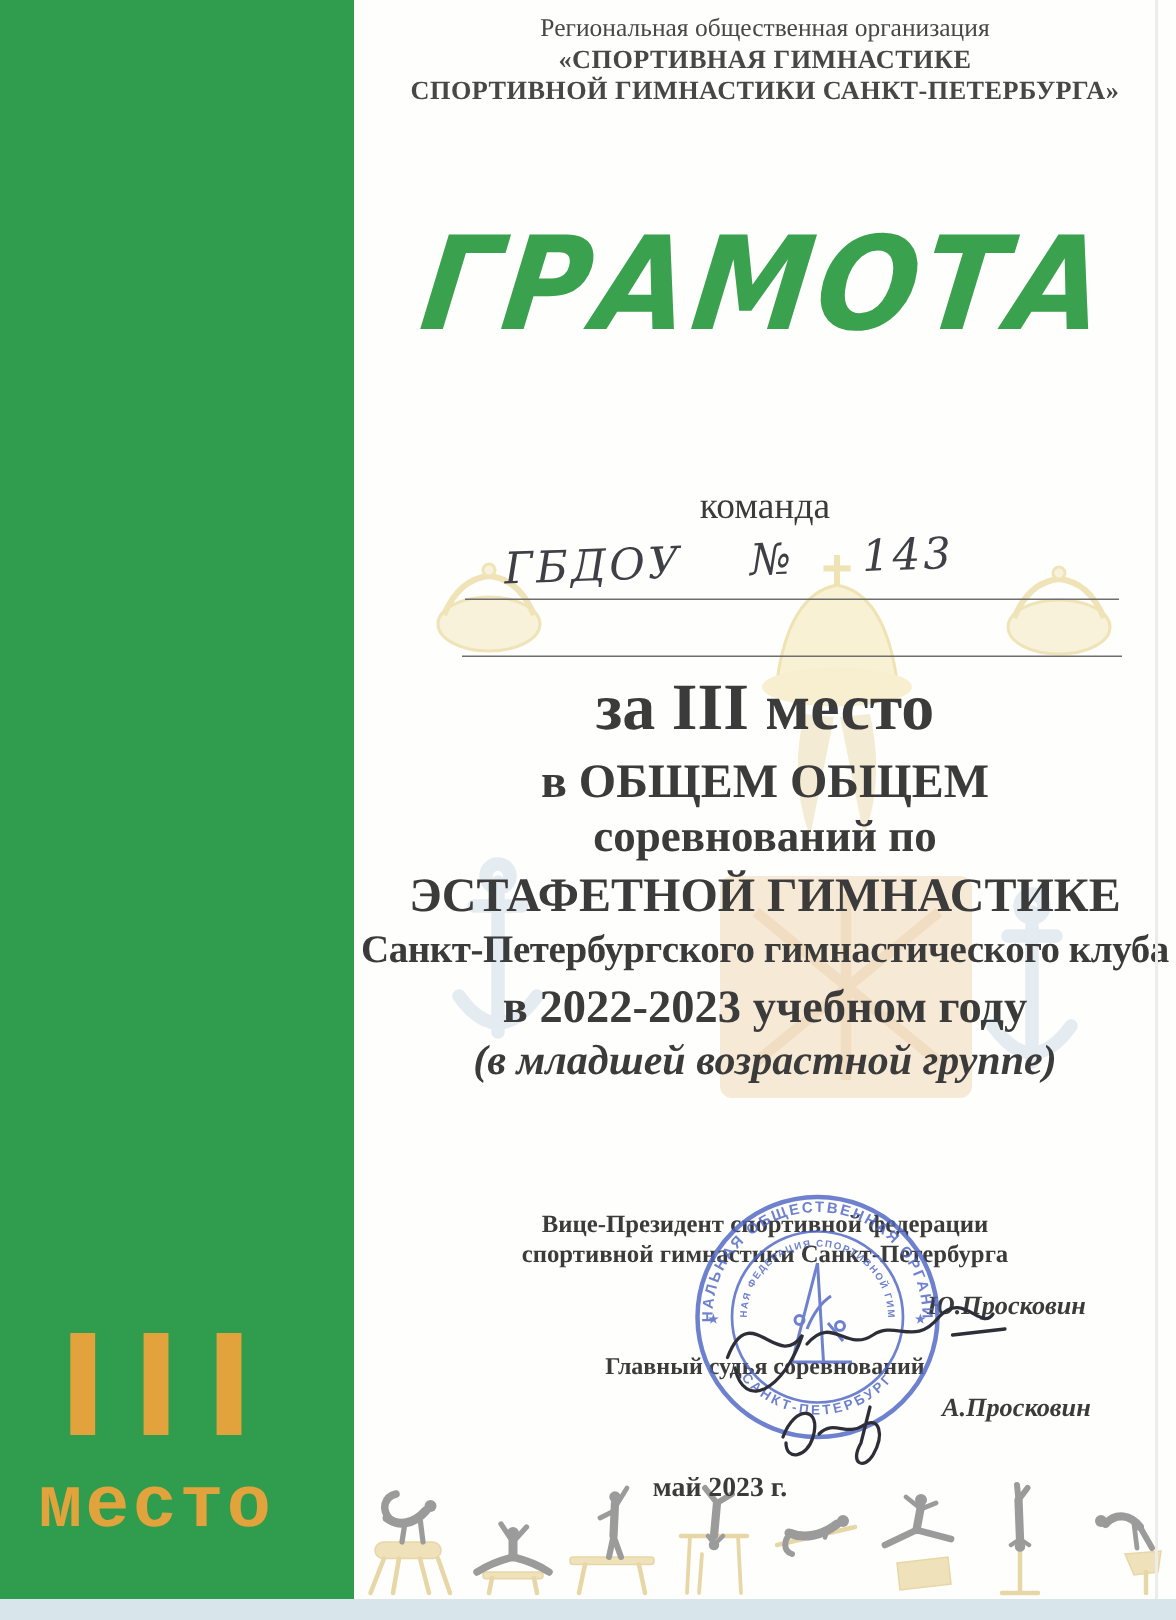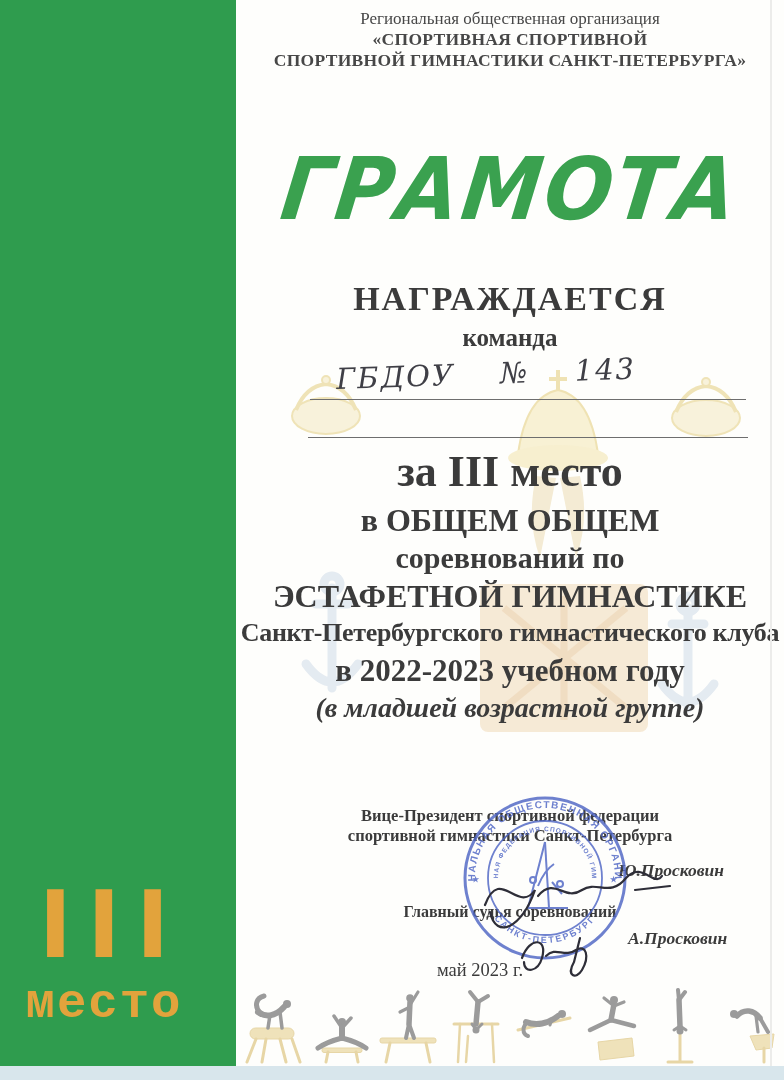--- a/index.html
+++ b/index.html
@@ -159,7 +159,7 @@
   <div class="content">
     <div class="abs org-header">
       <div>Региональная  общественная организация</div>
-      <div class="b">«СПОРТИВНАЯ СПОРТИВНОЙ</div>
+      <div class="b">«СПОРТИВНАЯ ГИМНАСТИКЕ</div>
       <div class="b">СПОРТИВНОЙ ГИМНАСТИКИ САНКТ-ПЕТЕРБУРГА»</div>
     </div>
 

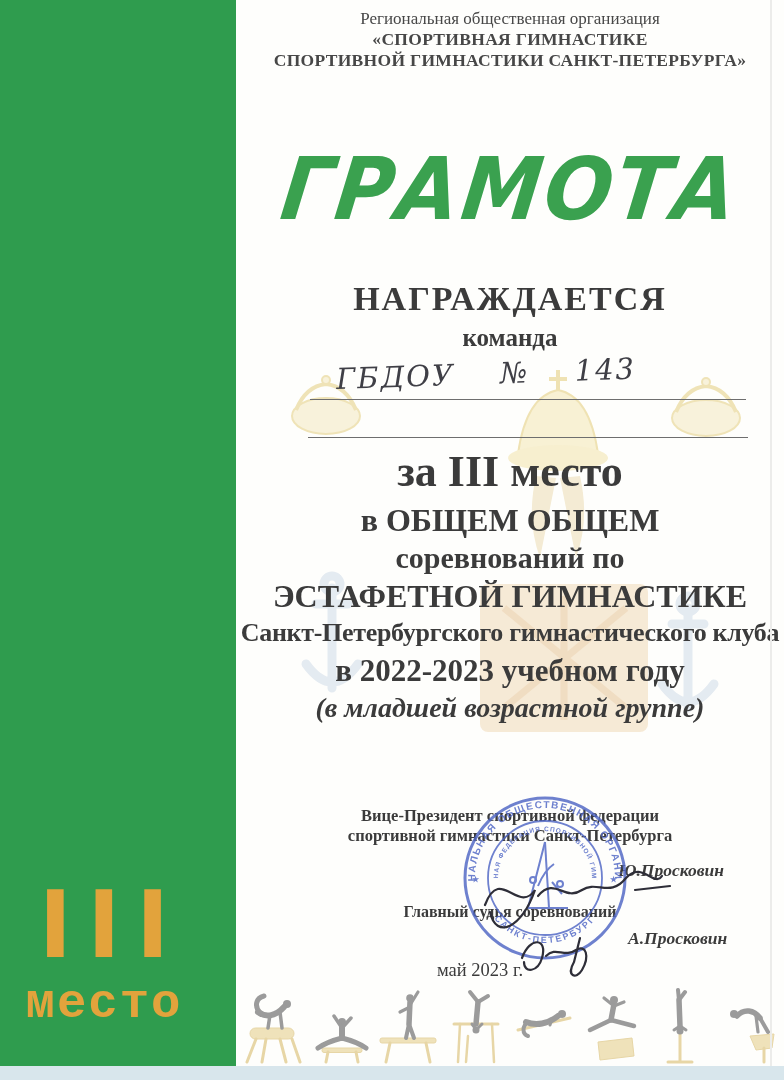--- a/index.html
+++ b/index.html
@@ -167,7 +167,6 @@
       <span class="title-text">ГРАМОТА</span>
     </div>
 
-    <div class="abs awarded">НАГРАЖДАЕТСЯ</div>
     <div class="abs team">команда</div>
 
     <div class="abs handwriting">ГБДОУ № 143</div>

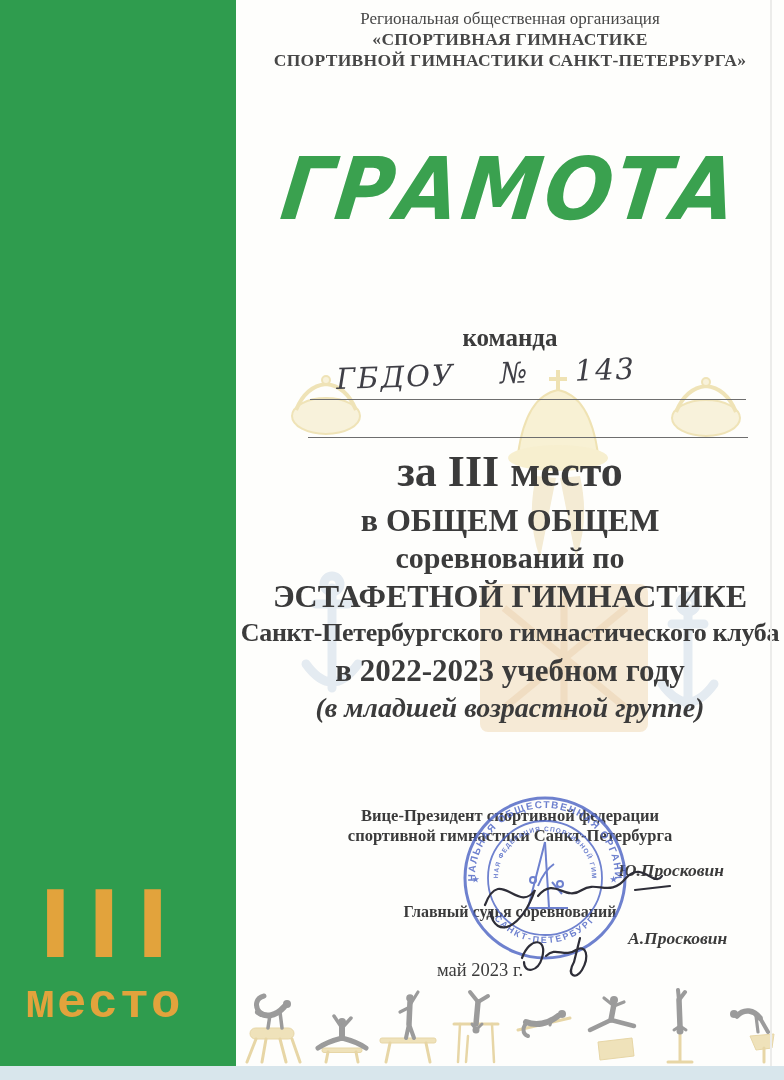--- a/index.html
+++ b/index.html
@@ -34,7 +34,7 @@
               transform:skewX(-7deg) scaleY(1.08);letter-spacing:3px;}
 
   .awarded{top:280px;font-size:34px;font-weight:700;letter-spacing:2px;}
-  .team{top:324px;font-size:25px;font-weight:700;}
+  .team{top:324px;font-size:25px;font-weight:400;}
 
   .handwriting{top:356px;font-family:"DejaVu Serif",serif;font-style:italic;font-size:29px;color:#3f3f46;
                letter-spacing:2px;word-spacing:34px;transform:rotate(-2deg) translateX(-24px);}

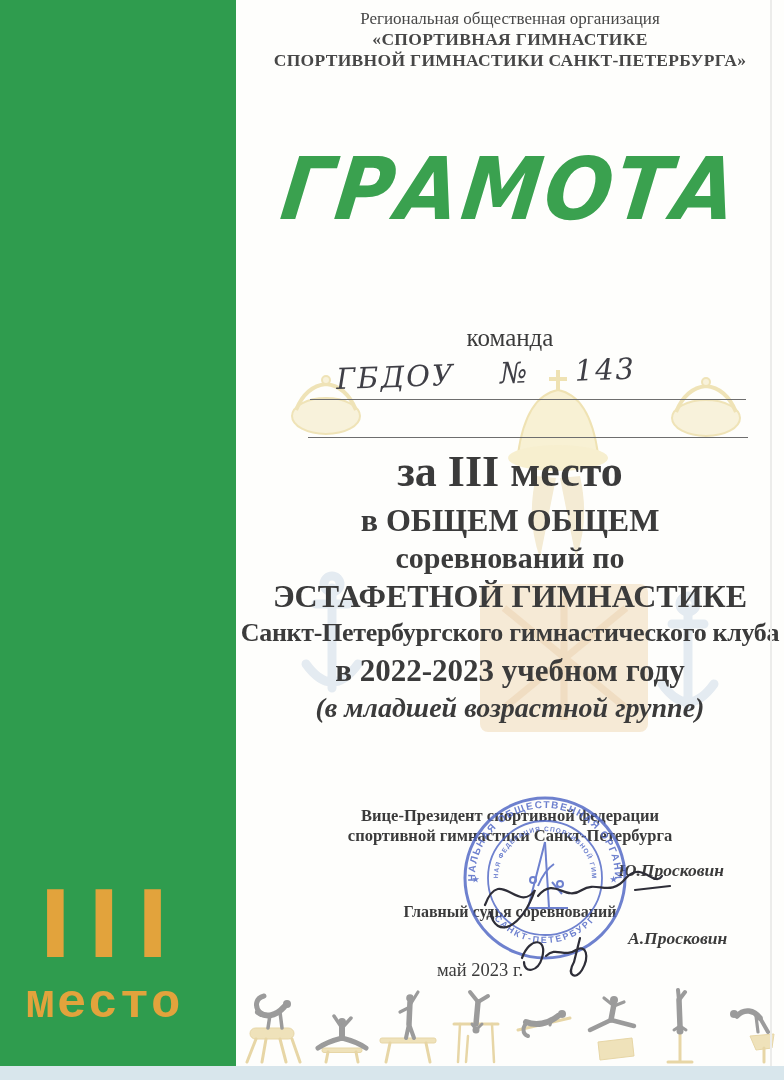--- a/index.html
+++ b/index.html
@@ -56,7 +56,7 @@
   .vp-name{position:absolute;left:382px;top:860px;font-size:17.5px;font-weight:700;font-style:italic;}
   .judge-title{top:903px;font-size:16px;font-weight:700;}
   .judge-name{position:absolute;left:392px;top:928px;font-size:17.5px;font-weight:700;font-style:italic;}
-  .date-line{top:960px;font-size:18.5px;font-weight:400;transform:translateX(-30px);}
+  .date-line{top:982px;font-size:18.5px;font-weight:700;transform:translateX(-30px);}
 
   
   .watermark{position:absolute;left:236px;top:358px;width:548px;height:420px;z-index:2;opacity:.9;pointer-events:none;}

